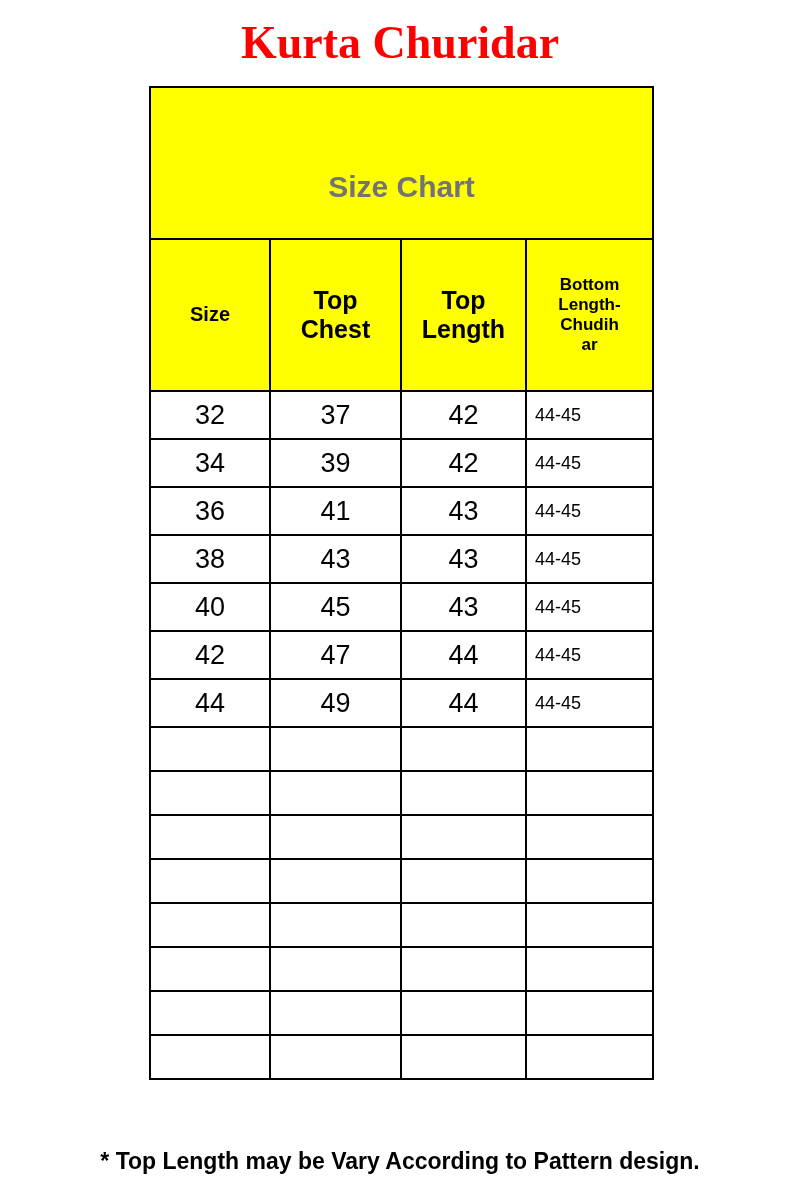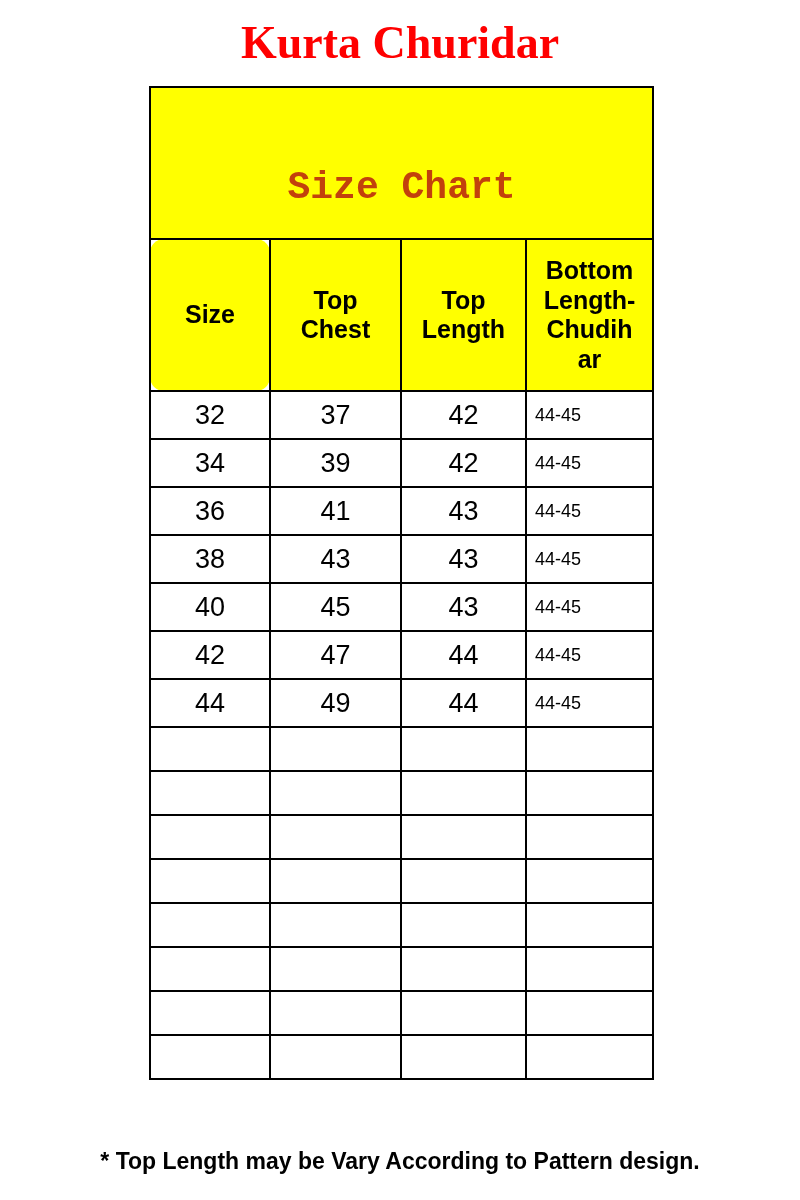--- a/index.html
+++ b/index.html
@@ -55,10 +55,10 @@
     text-align: center;
   }
   .banner-text {
-    font-family: Liberation Mono, monospace;
-    font-weight: bold;
-    font-size: 38px;
-    color: #c2410c;
+    font-family: Liberation Sans, sans-serif;
+    font-weight: bold;
+    font-size: 30px;
+    color: #737373;
     padding-top: 48px;
     display: block;
   }

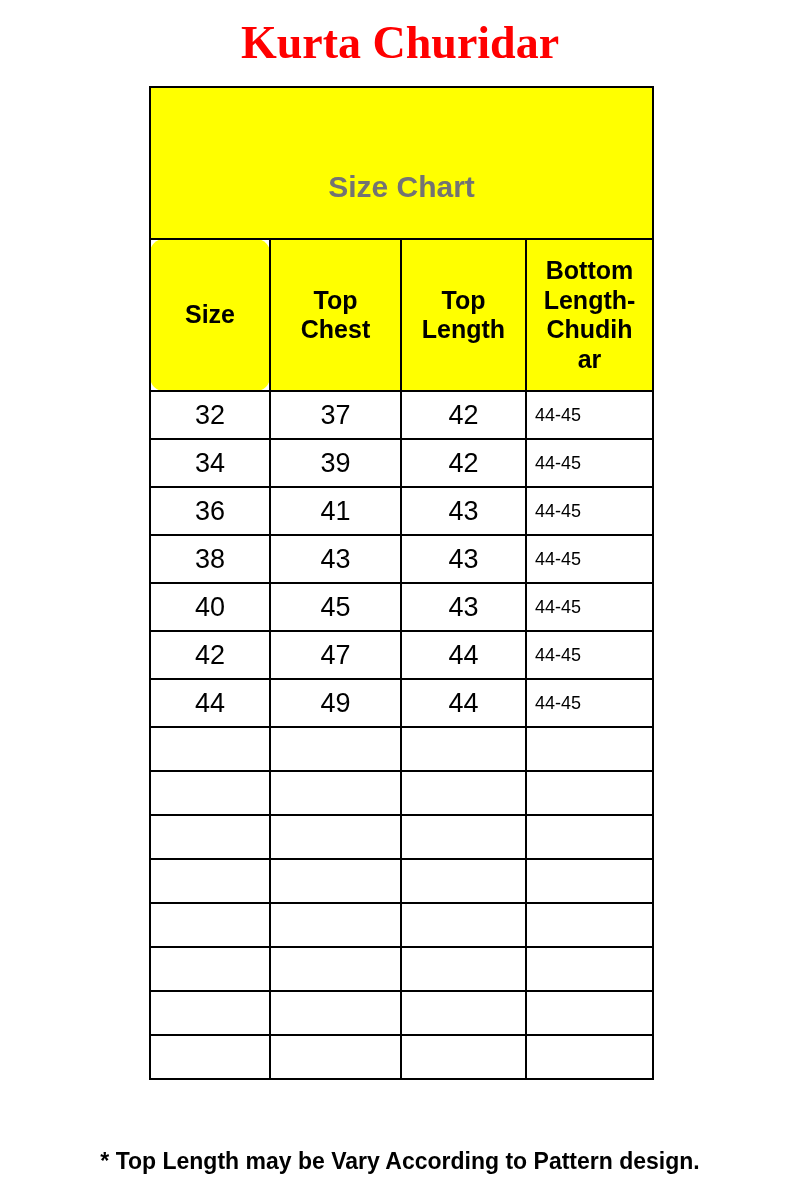--- a/index.html
+++ b/index.html
@@ -73,7 +73,7 @@
   }
   .head-size   { font-size: 25px; border-radius: 14px; }
   .head-normal { font-size: 25px; }
-  .head-bottom { font-size: 25px; }
+  .head-bottom { font-size: 17px; }
   .data-cell {
     height: 46px;
     font-size: 27px;

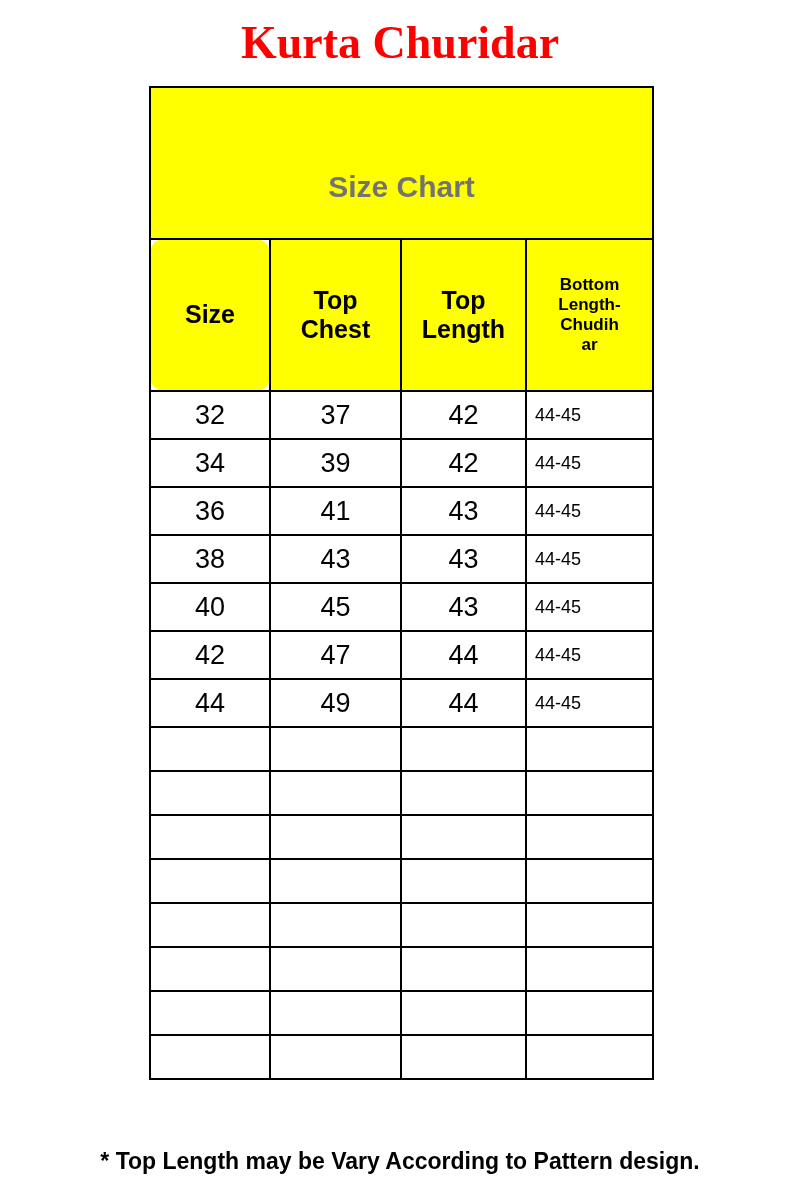--- a/index.html
+++ b/index.html
@@ -71,7 +71,7 @@
     color: #000000;
     line-height: 1.18;
   }
-  .head-size   { font-size: 25px; border-radius: 14px; }
+  .head-size   { font-size: 20px; }
   .head-normal { font-size: 25px; }
   .head-bottom { font-size: 17px; }
   .data-cell {

